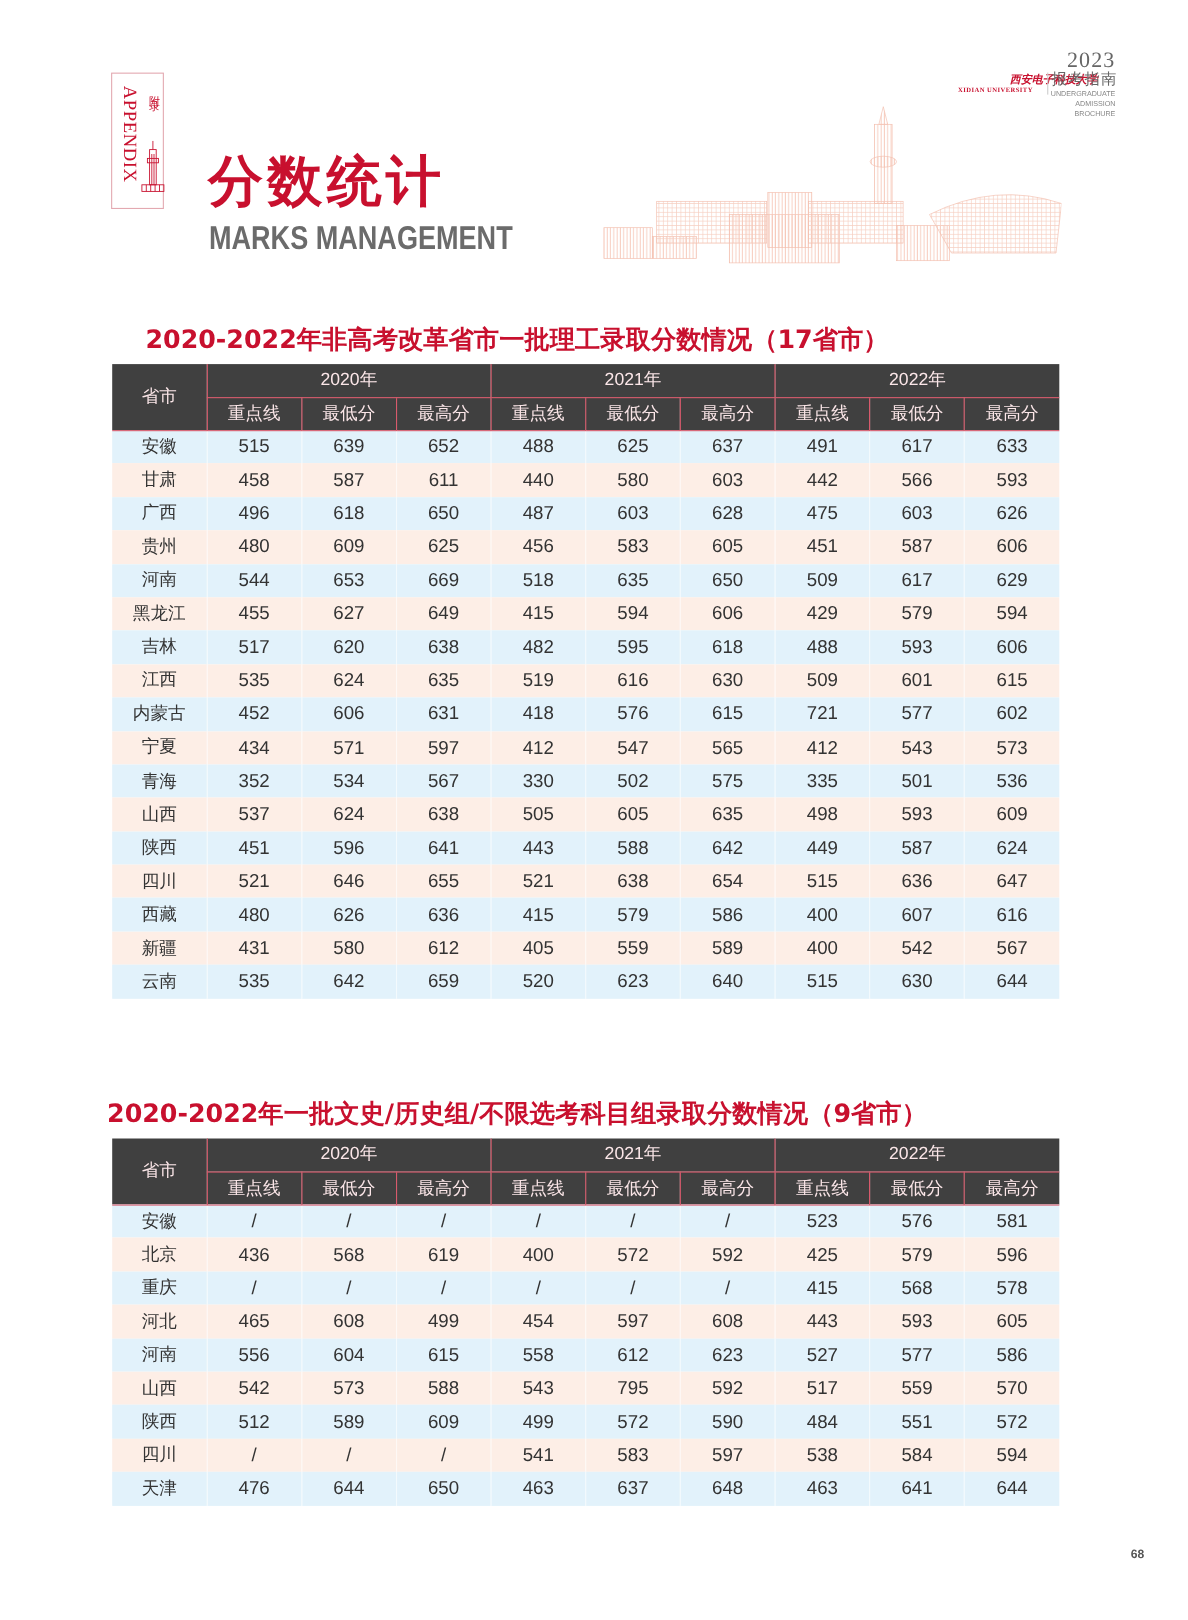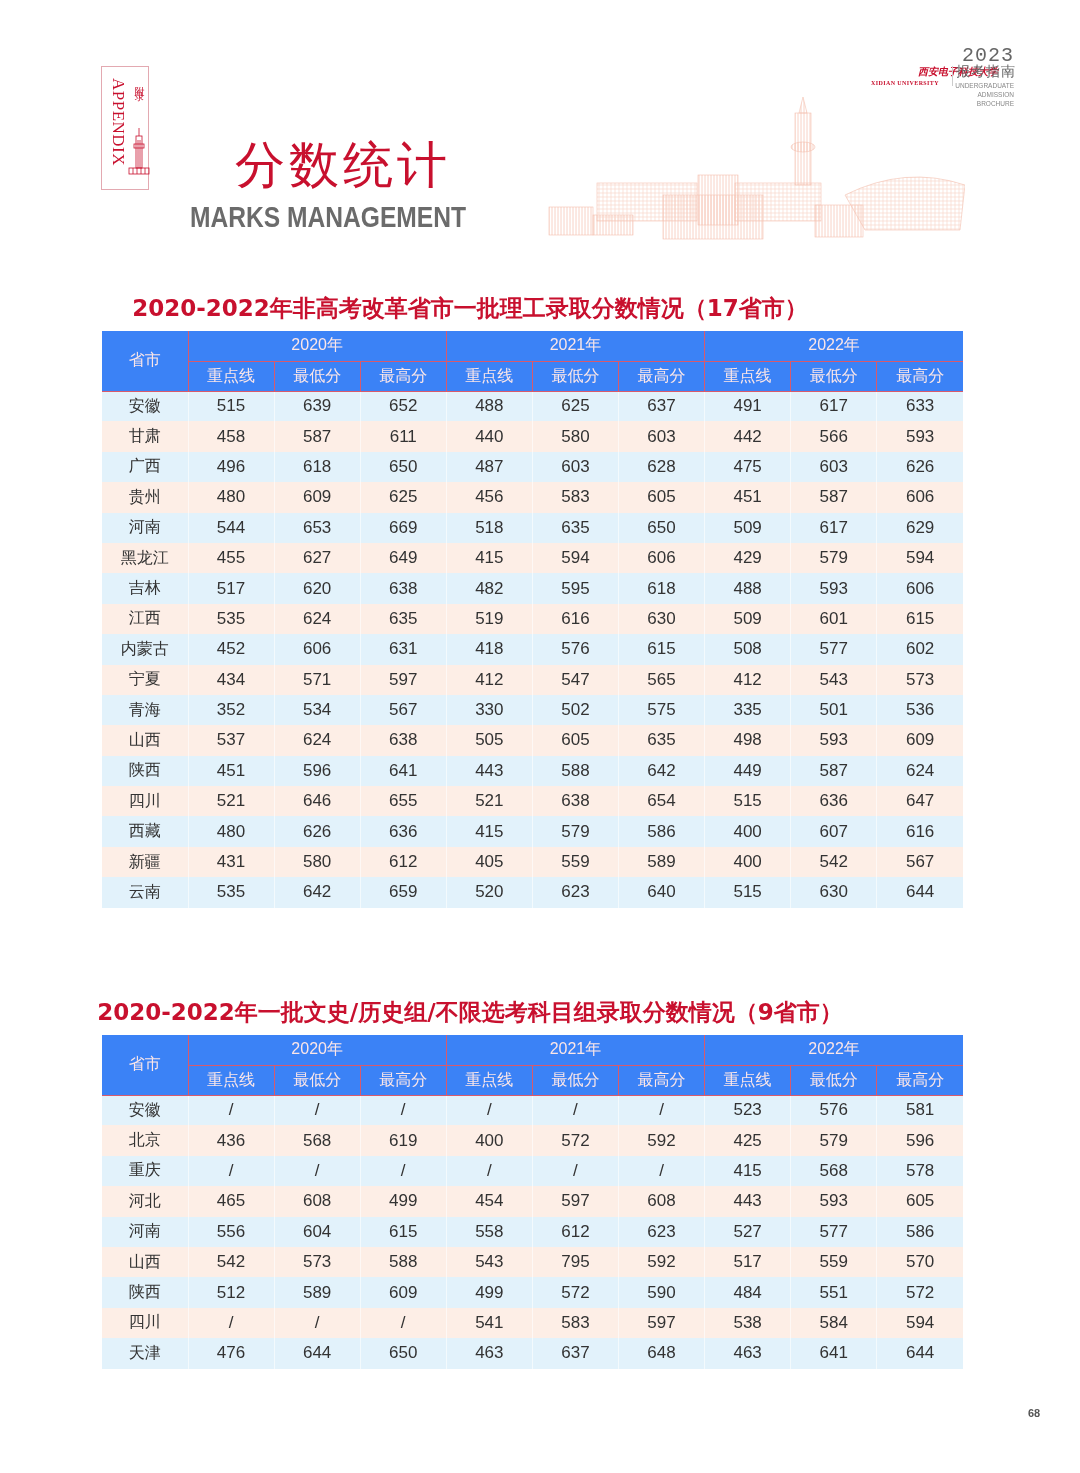--- a/index.html
+++ b/index.html
@@ -42,7 +42,7 @@
   
   .brand-year {
     position: absolute; right: 66px; top: 44px;
-    font-family: Liberation Mono, monospace; font-size: 20px; color: #666; letter-spacing: 1px; margin-left: 39px;
+    font-family: Liberation Serif, serif; font-size: 20px; color: #666; letter-spacing: 1px; margin-left: 39px;
   }
   .brand-uni-cn {
     position: absolute; left: 918px; top: 65px;

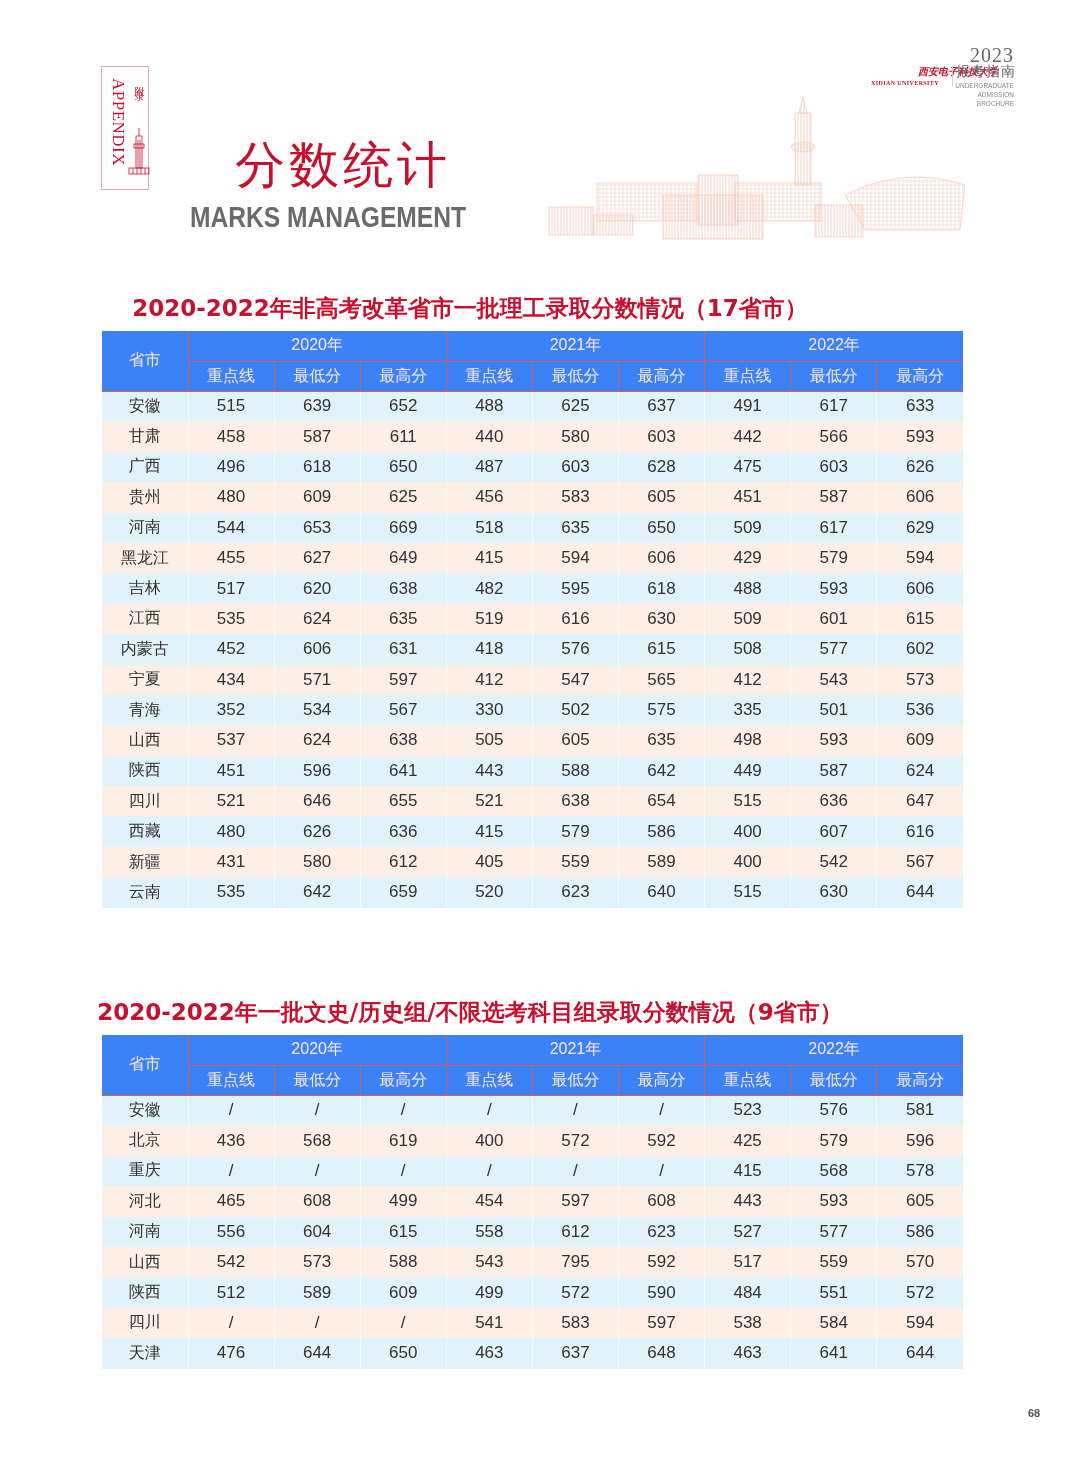--- a/index.html
+++ b/index.html
@@ -29,8 +29,8 @@
   
   .title-cn {
     position: absolute; left: 189px; top: 135px;
-    font-family: "DejaVu Serif", "Liberation Serif", serif; font-weight: normal;
-    font-size: 50px; letter-spacing: 4px; color: #c8102e; line-height: 60px; margin-left: 46px;
+    font-family: "DejaVu Serif", "Liberation Serif", serif; font-weight: bold;
+    font-size: 50px; letter-spacing: 4px; color: #c8102e; line-height: 60px;
   }
   .title-en {
     position: absolute; left: 190px; top: 199px;

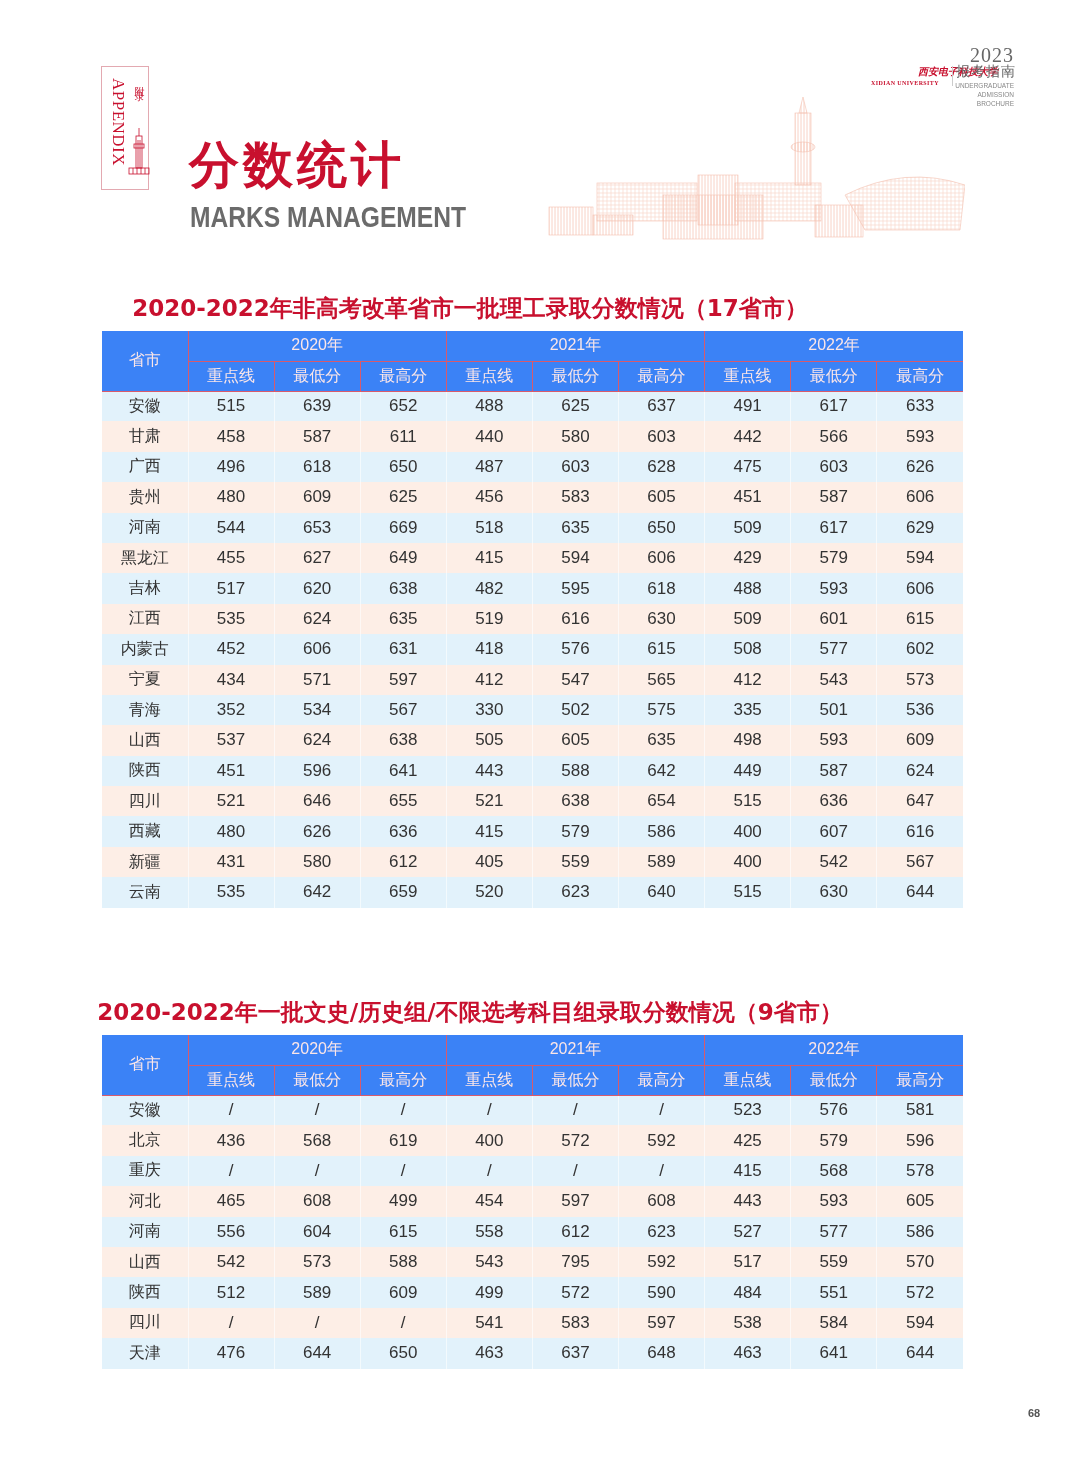--- a/index.html
+++ b/index.html
@@ -84,7 +84,7 @@
   table.scores col.c-prov { width: 86px; }
   table.scores col.c-val { width: 86.1px; }
   table.scores th {
-    background: #3b82f6; color: #fbe6e8; font-weight: normal; font-size: 16px;
+    background: #404040; color: #fbe6e8; font-weight: normal; font-size: 16px;
     border: 1px solid #d85a6c; height: 30px; text-align: center;
   }
   table.scores thead tr:first-child th { border-top: none; }

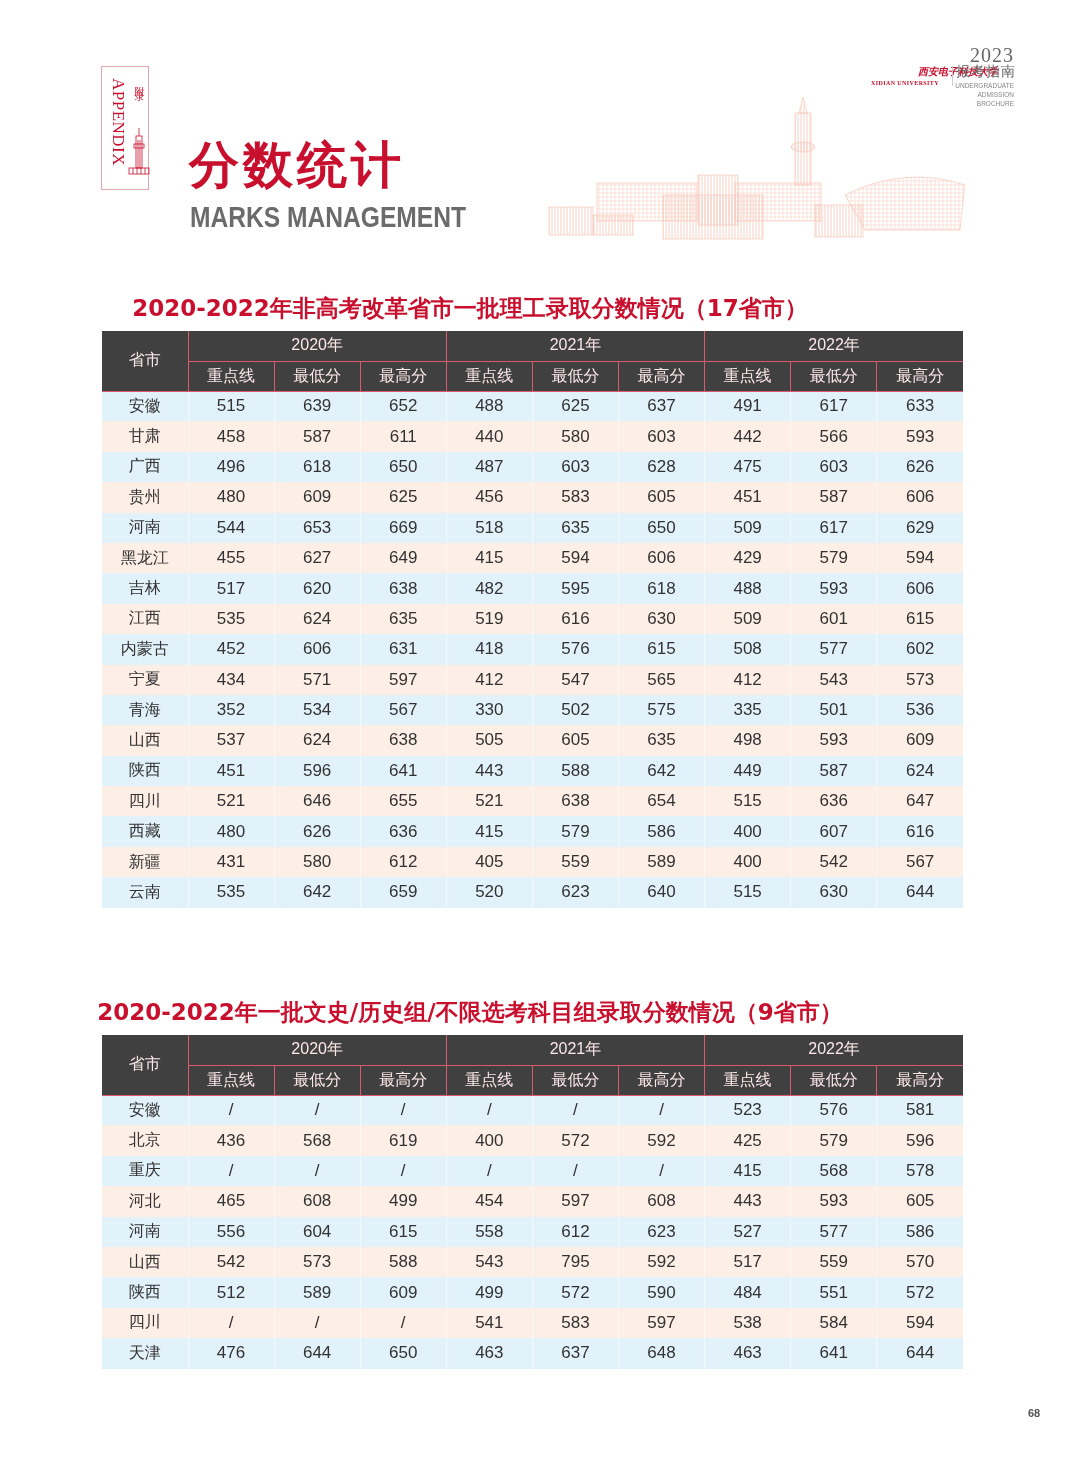--- a/index.html
+++ b/index.html
@@ -301,7 +301,7 @@
         <td>418</td>
         <td>576</td>
         <td>615</td>
-        <td>508</td>
+        <td>721</td>
         <td>577</td>
         <td>602</td>
       </tr>

